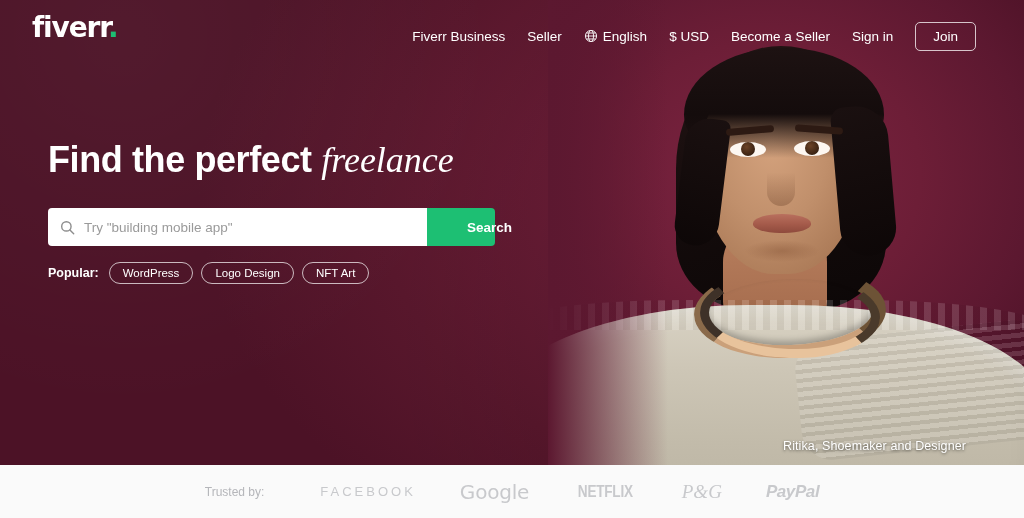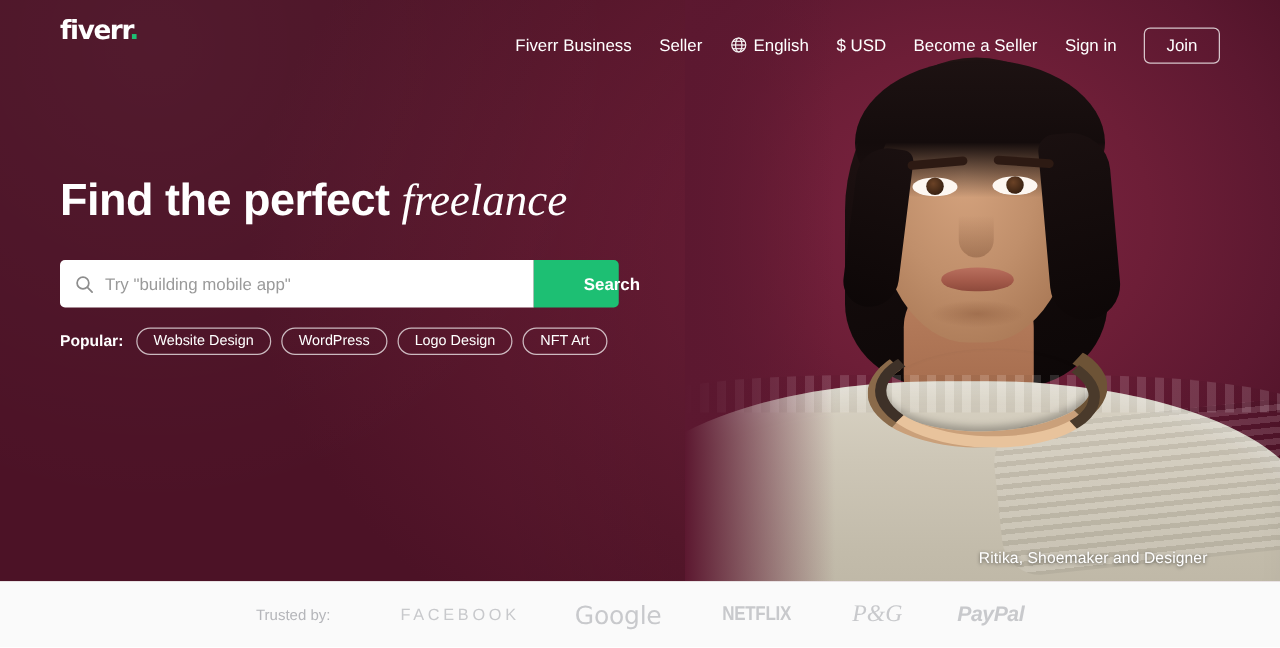--- a/index.html
+++ b/index.html
@@ -205,9 +205,9 @@
   }
   .logo {
     position: absolute;
-    left: 48px; top: 14px;
-    color: #ffffff;
-    font-size: 21px;
+    left: 32px; top: 14px;
+    color: #ffffff;
+    font-size: 28px;
     font-weight: bold;
     letter-spacing: -1.1px;
     line-height: 1;

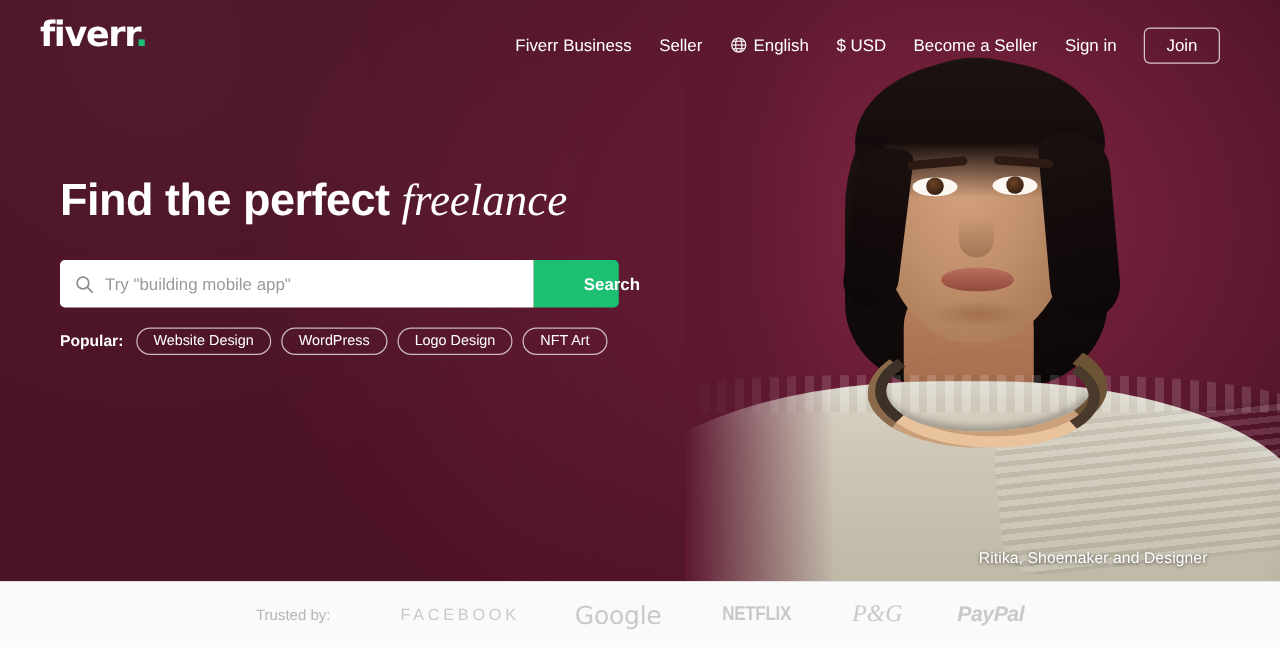--- a/index.html
+++ b/index.html
@@ -444,7 +444,6 @@
 
       <div class="popular-row">
         <span class="popular-label">Popular:</span>
-        <span class="tag">Website Design</span>
         <span class="tag">WordPress</span>
         <span class="tag">Logo Design</span>
         <span class="tag">NFT Art</span>

